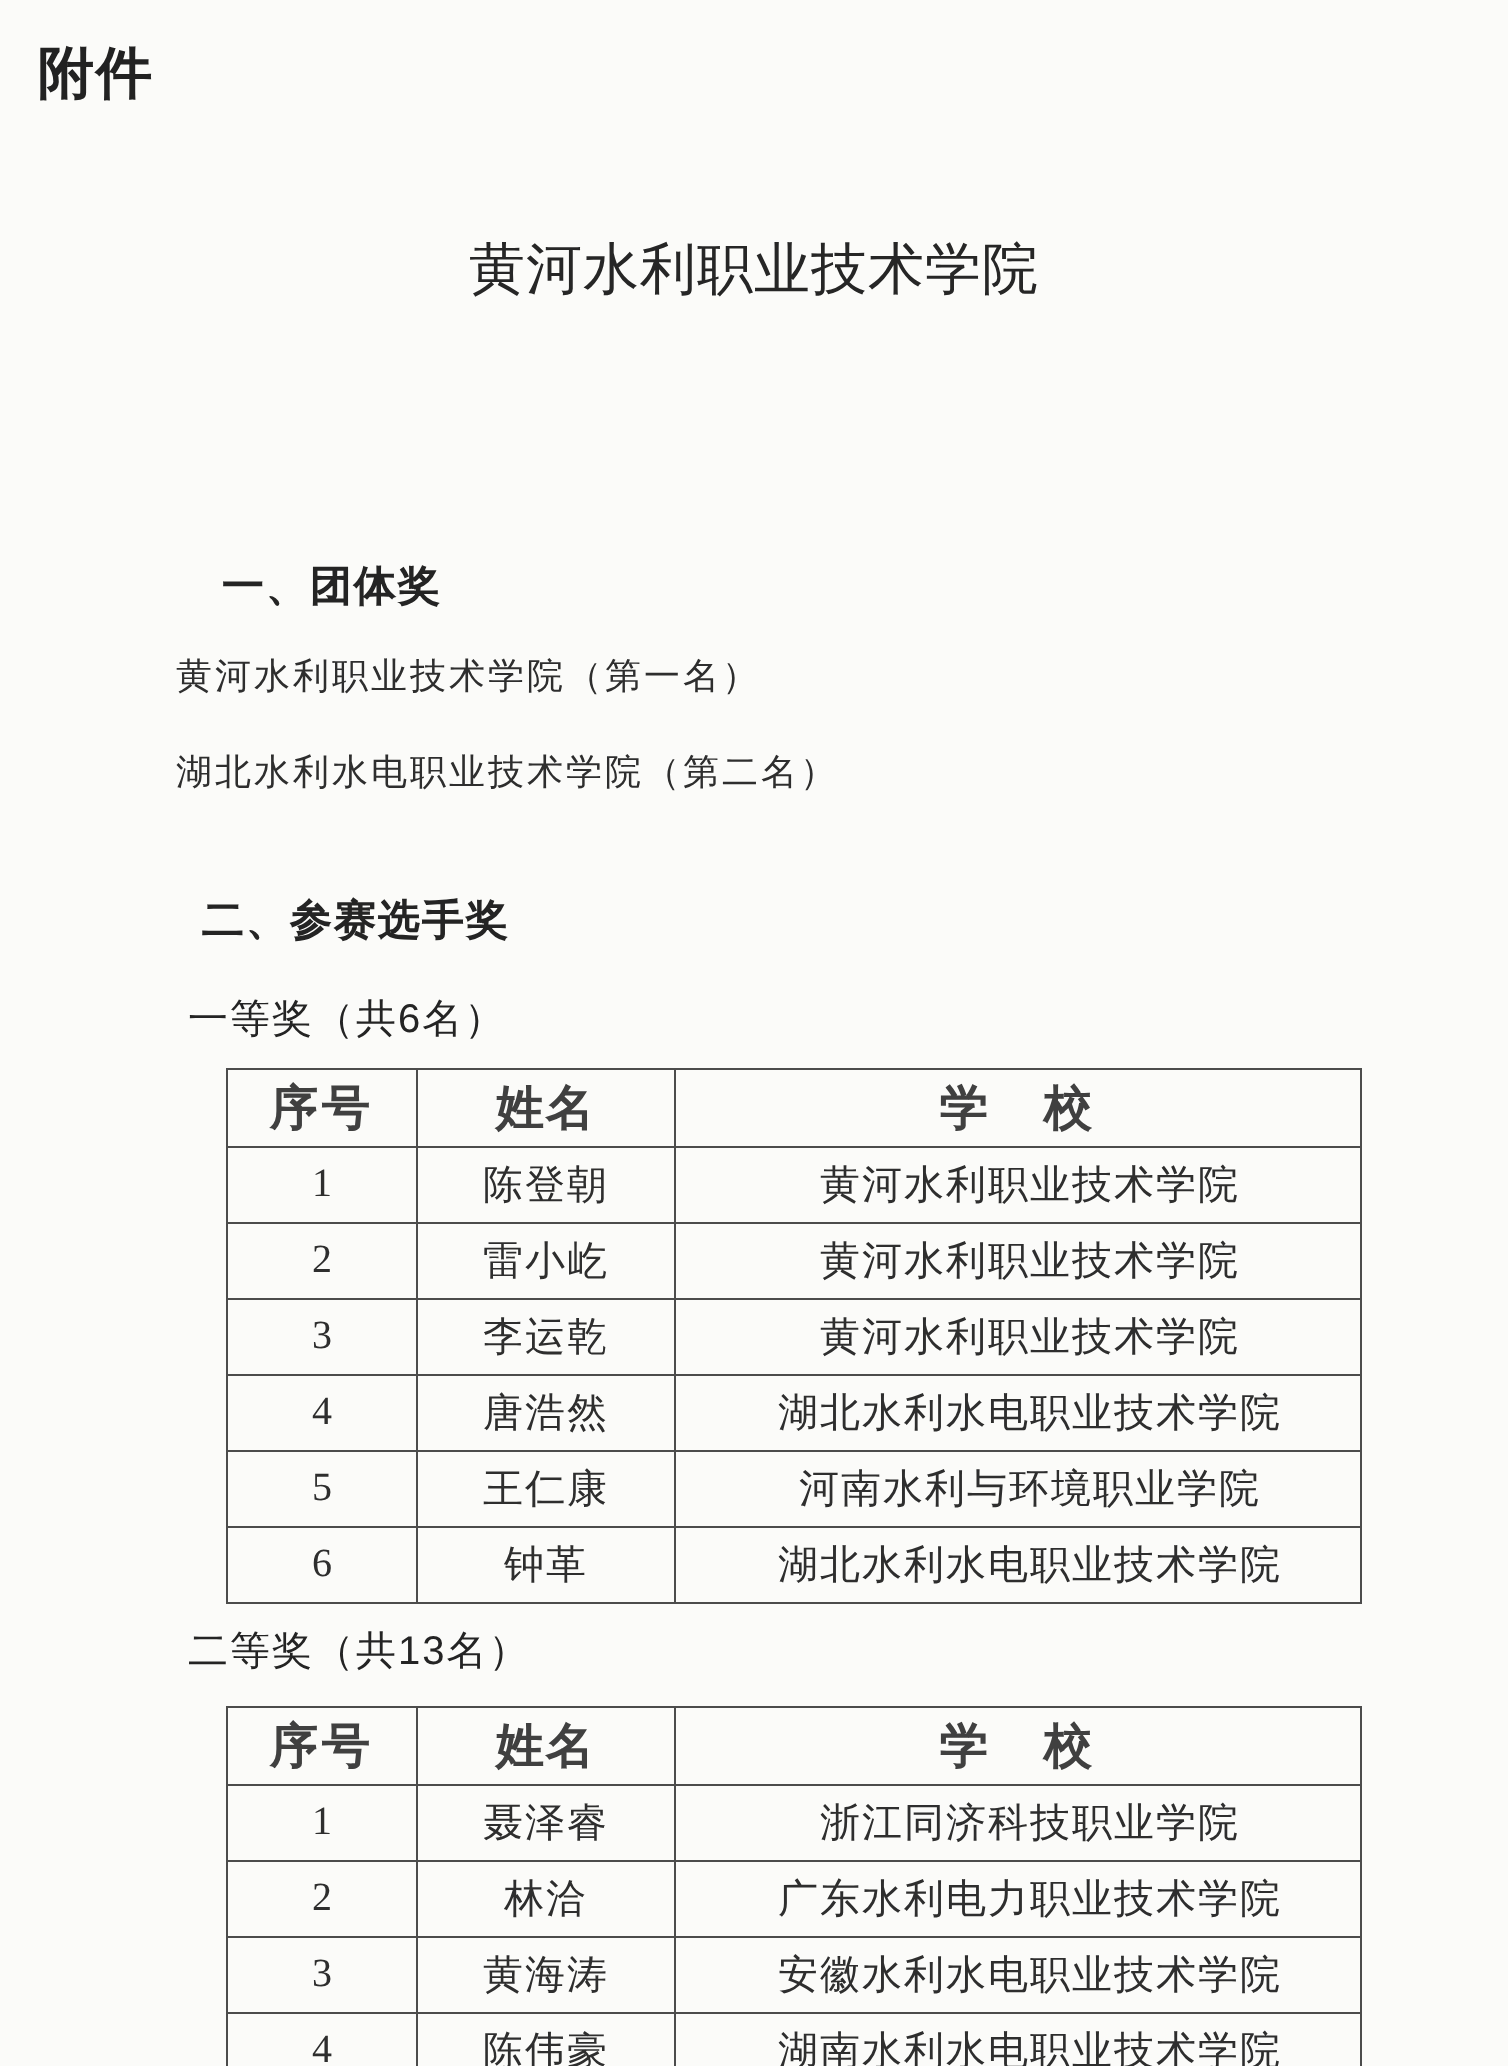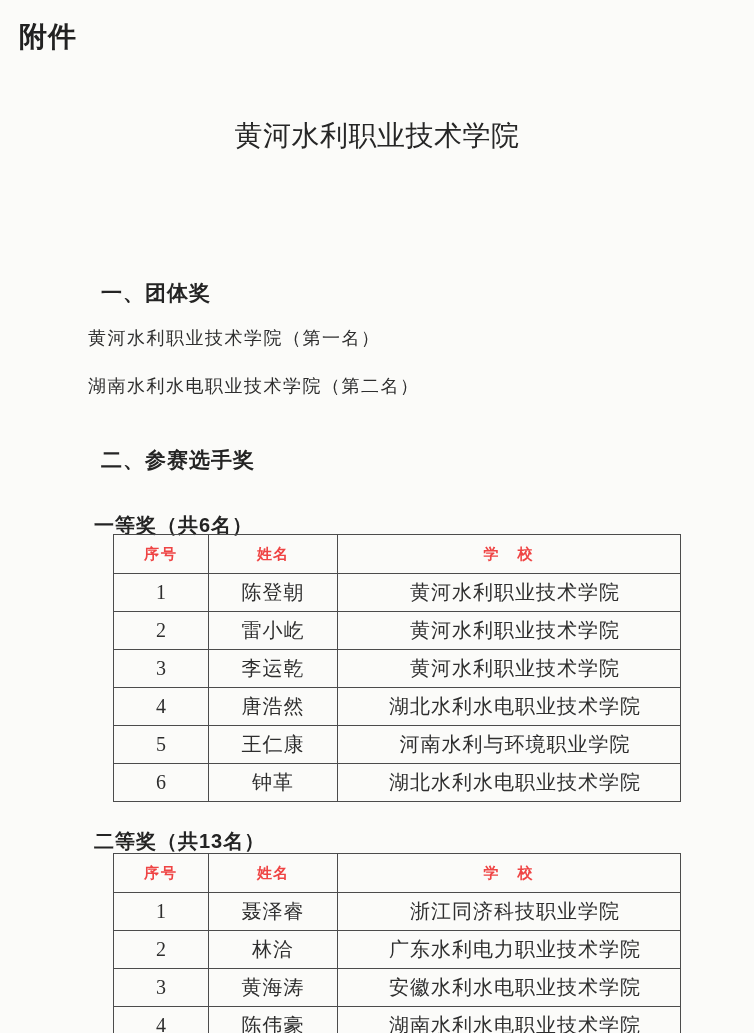--- a/index.html
+++ b/index.html
@@ -48,7 +48,7 @@
     color: #242424;
     letter-spacing: 1px;
   }
-  #team-heading { left: 101px; top: 279px; }
+  #team-heading { left: 111px; top: 279px; }
   #contestant-heading { left: 101px; top: 446px; }
   .inst-line {
     position: absolute;

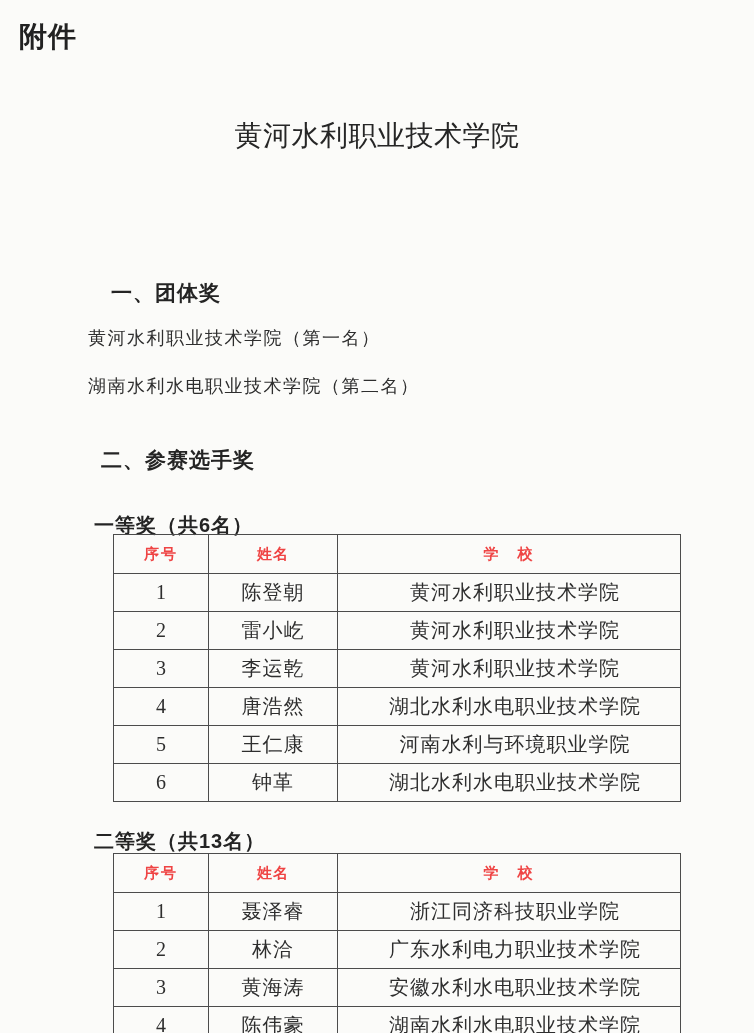--- a/index.html
+++ b/index.html
@@ -116,7 +116,7 @@
   <div class="sec-heading" id="team-heading">一、团体奖</div>
 
   <div class="inst-line" id="inst-0">黄河水利职业技术学院（第一名）</div>
-  <div class="inst-line" id="inst-1">湖南水利水电职业技术学院（第二名）</div>
+  <div class="inst-line" id="inst-1">湖北水利水电职业技术学院（第二名）</div>
 
   <div class="sec-heading" id="contestant-heading">二、参赛选手奖</div>
 

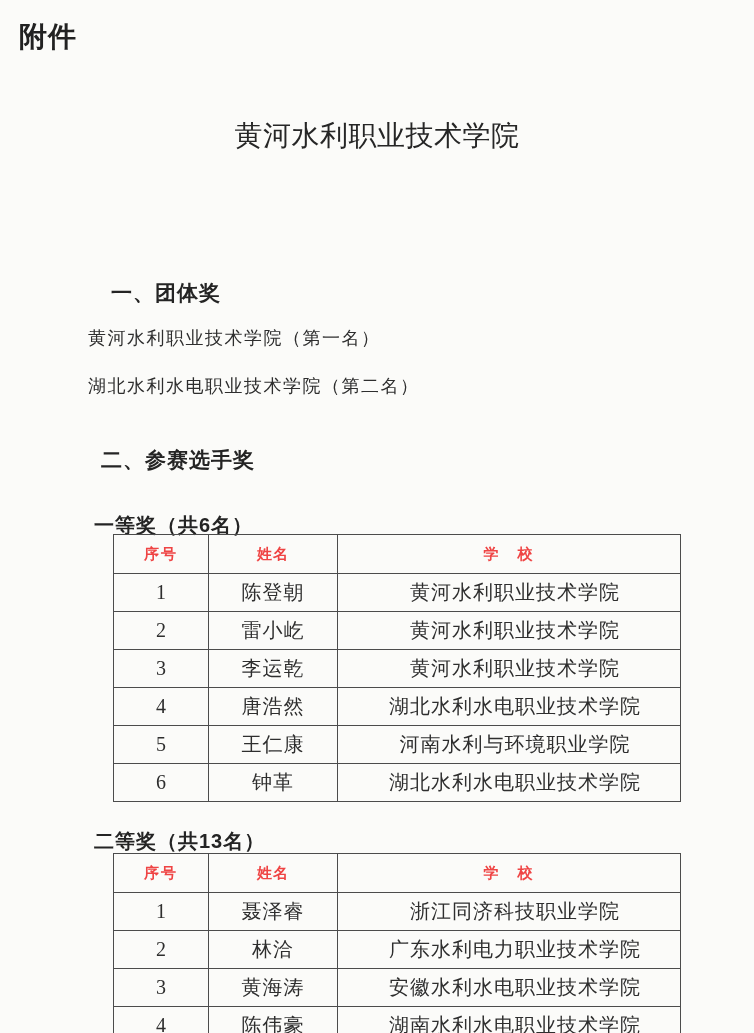--- a/index.html
+++ b/index.html
@@ -64,11 +64,10 @@
     position: absolute;
     left: 94px;
     font-family: "Liberation Sans", "DejaVu Sans", sans-serif;
-    font-weight: 700;
+    font-weight: 400;
     font-size: 20px;
     color: #242424;
     letter-spacing: 1px;
-    margin-top: 16px;
   }
   #first-prize-heading { top: 496px; }
   #second-prize-heading { top: 812px; }

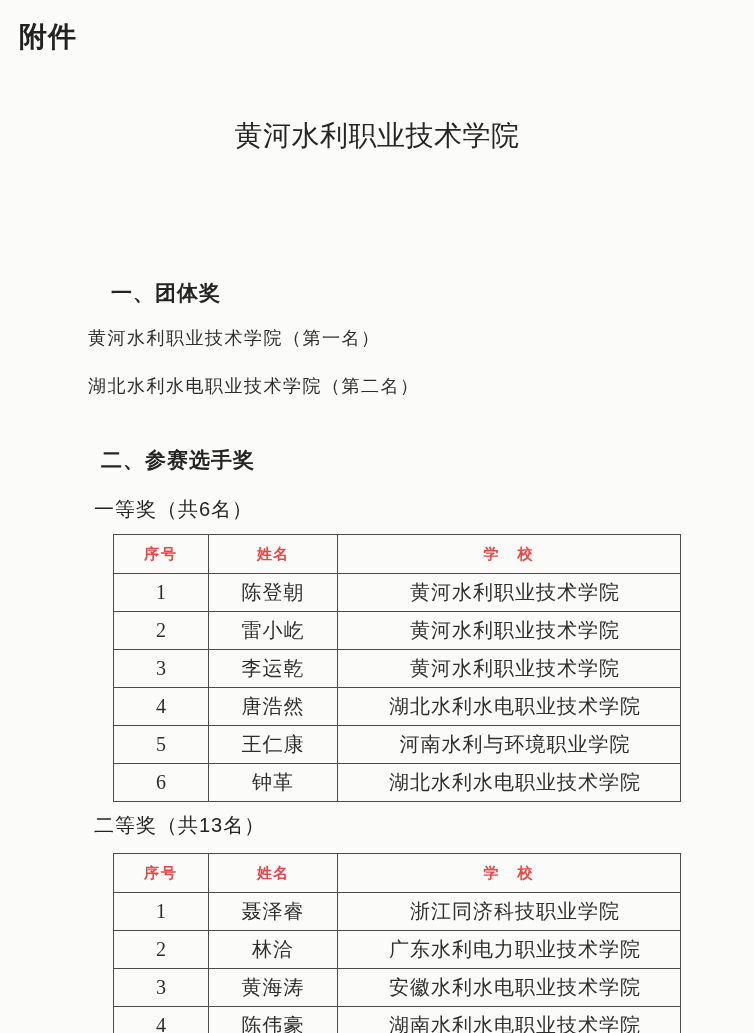--- a/index.html
+++ b/index.html
@@ -92,8 +92,8 @@
   table.award th {
     height: 38px;
     font-weight: 700;
-    font-size: 15px;
-    color: #ef4444;
+    font-size: 24px;
+    color: #404040;
     letter-spacing: 2px;
   }
   table.award .col0 { width: 94px;  text-align: center; }

